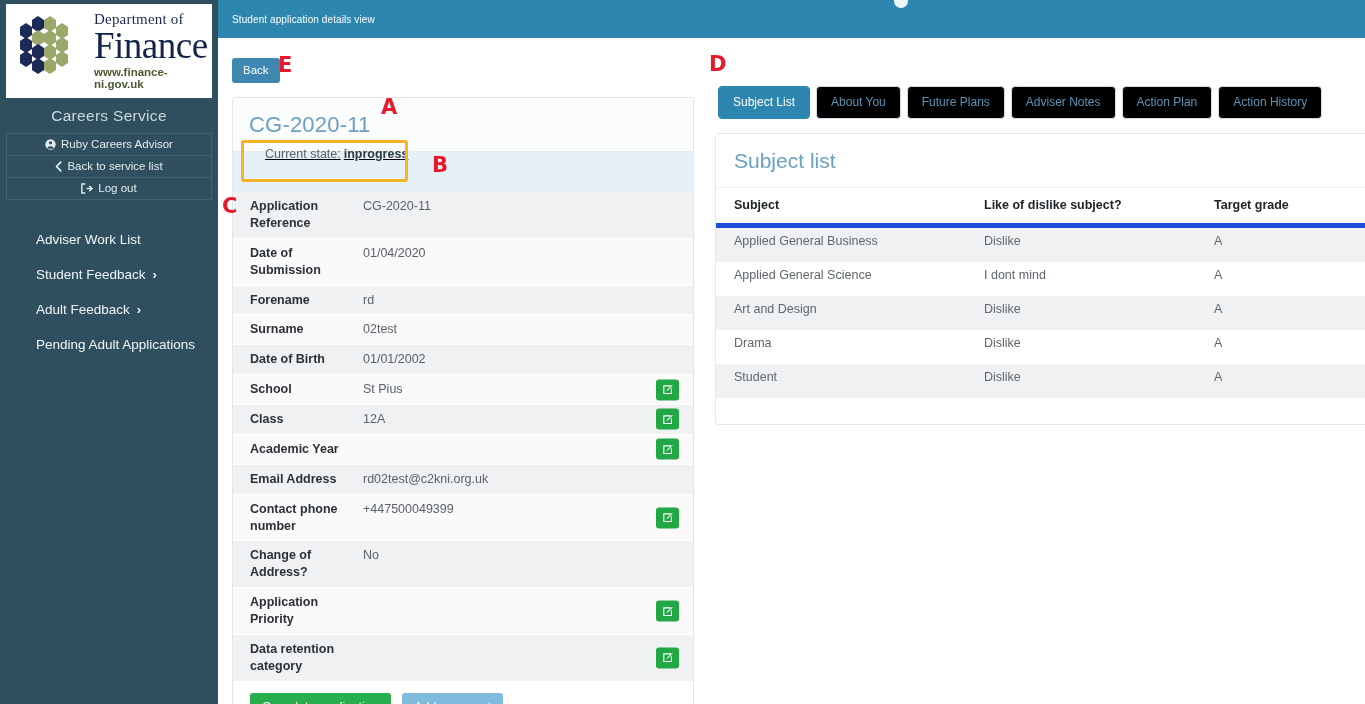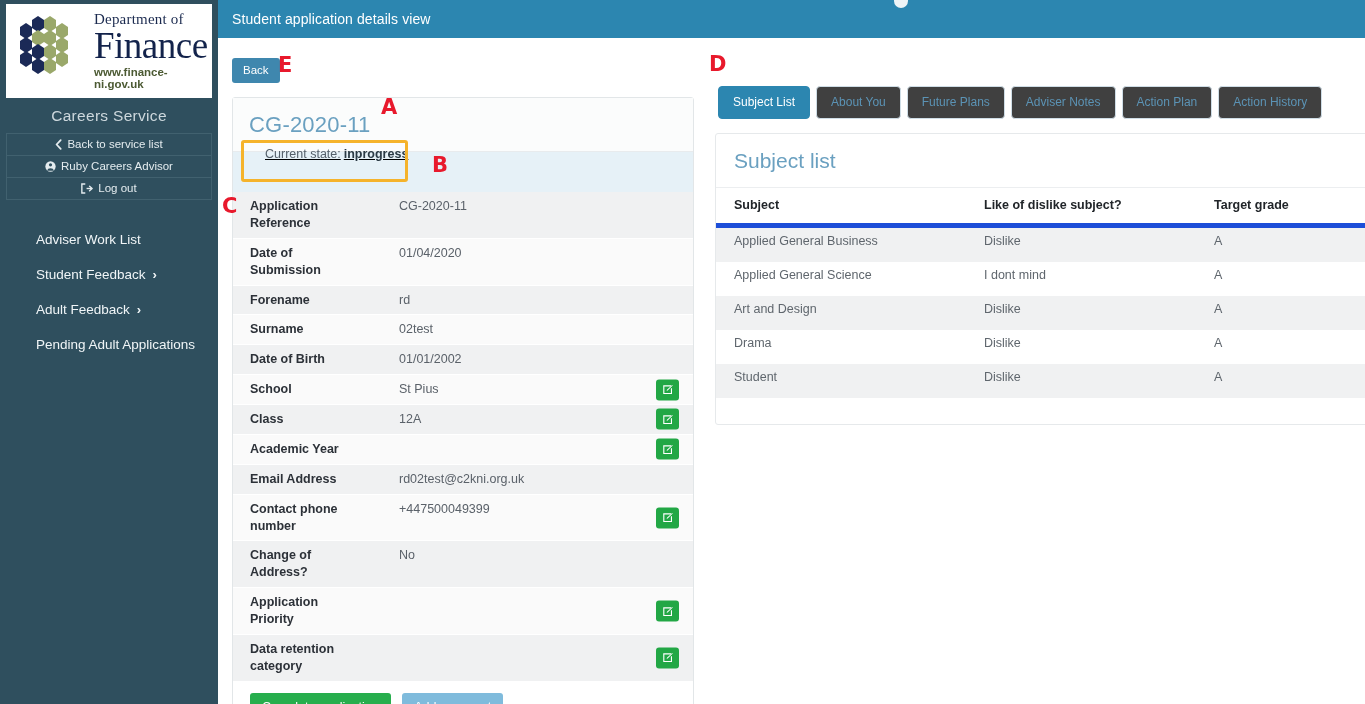--- a/index.html
+++ b/index.html
@@ -74,7 +74,7 @@
     display: flex; align-items: center;
   }
   .topbar-title {
-    color: #ffffff; font-size: 14px; padding-left: 14px; letter-spacing: .1px;
+    color: #ffffff; font-size: 10px; padding-left: 14px; letter-spacing: .1px;
   }
   .top-dot {
     position: absolute; left: 676px; top: -6px;

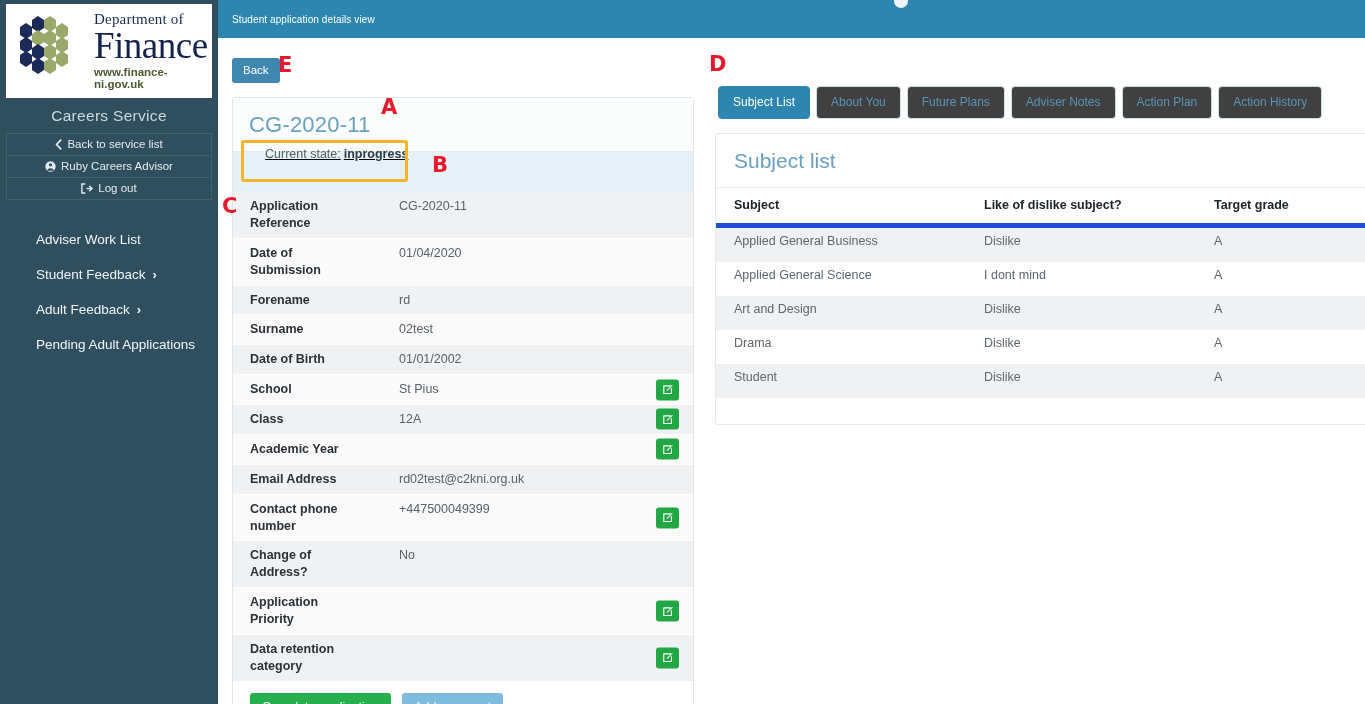--- a/index.html
+++ b/index.html
@@ -175,7 +175,7 @@
   }
   .tab {
     font-size: 12px; color: #5b93b5;
-    border: 1px solid #cfdde6; background: #404040;
+    border: 1px solid #cfdde6; background: #000000;
     border-radius: 4px; padding: 8px 14px 9px 14px;
     cursor: pointer; white-space: nowrap;
   }

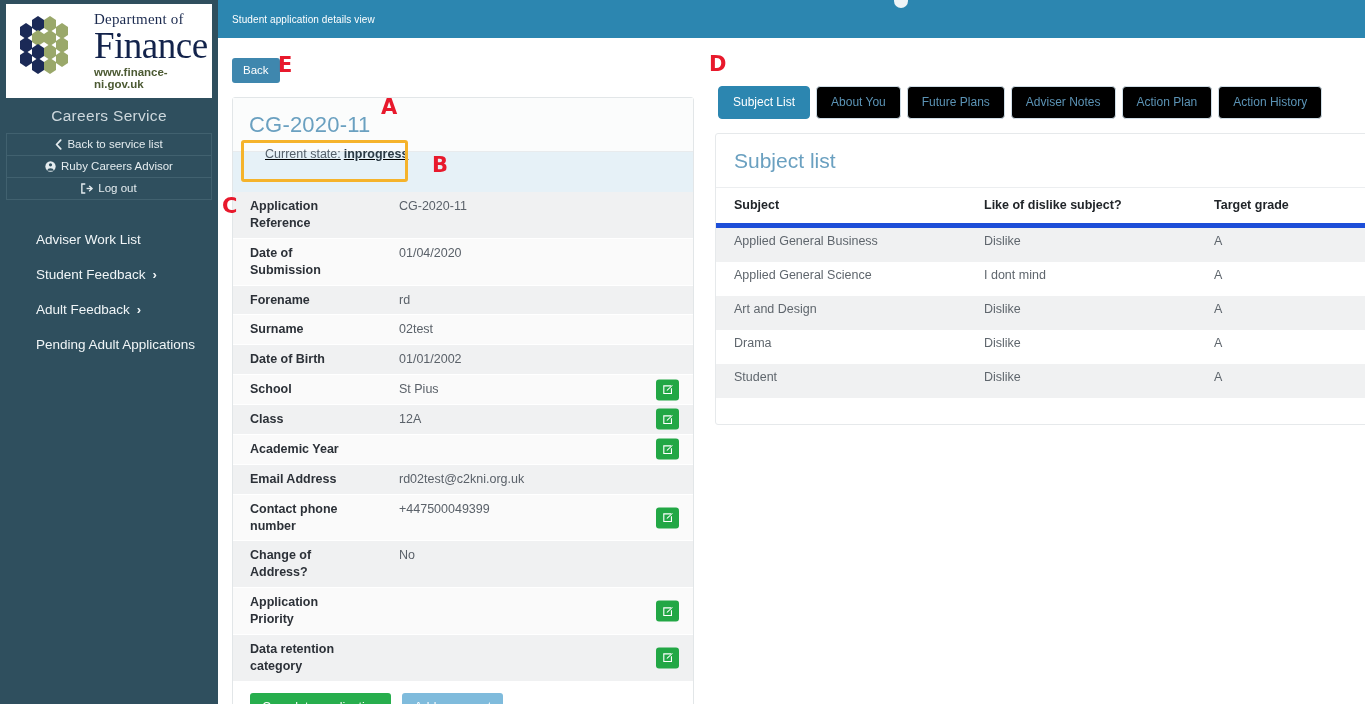--- a/index.html
+++ b/index.html
@@ -261,18 +261,18 @@
 
     <div class="user-rows">
       <div class="user-row">
-        <svg width="7" height="11" viewBox="0 0 8 12">
-          <path d="M6.5 1 L1.8 6 L6.5 11" stroke="#e4ecef" stroke-width="2" fill="none" stroke-linecap="round" stroke-linejoin="round"></path>
-        </svg>
-        <span>Back to service list</span>
-      </div>
-      <div class="user-row">
         <svg width="11" height="11" viewBox="0 0 16 16">
           <circle cx="8" cy="8" r="7.5" fill="#e4ecef"></circle>
           <circle cx="8" cy="5.6" r="2.3" fill="#2f4f5e"></circle>
           <path d="M2.8 14 A5.5 5 0 0 1 13.2 14 Z" fill="#2f4f5e"></path>
         </svg>
         <span>Ruby Careers Advisor</span>
+      </div>
+      <div class="user-row">
+        <svg width="7" height="11" viewBox="0 0 8 12">
+          <path d="M6.5 1 L1.8 6 L6.5 11" stroke="#e4ecef" stroke-width="2" fill="none" stroke-linecap="round" stroke-linejoin="round"></path>
+        </svg>
+        <span>Back to service list</span>
       </div>
       <div class="user-row">
         <svg width="12" height="11" viewBox="0 0 14 12">

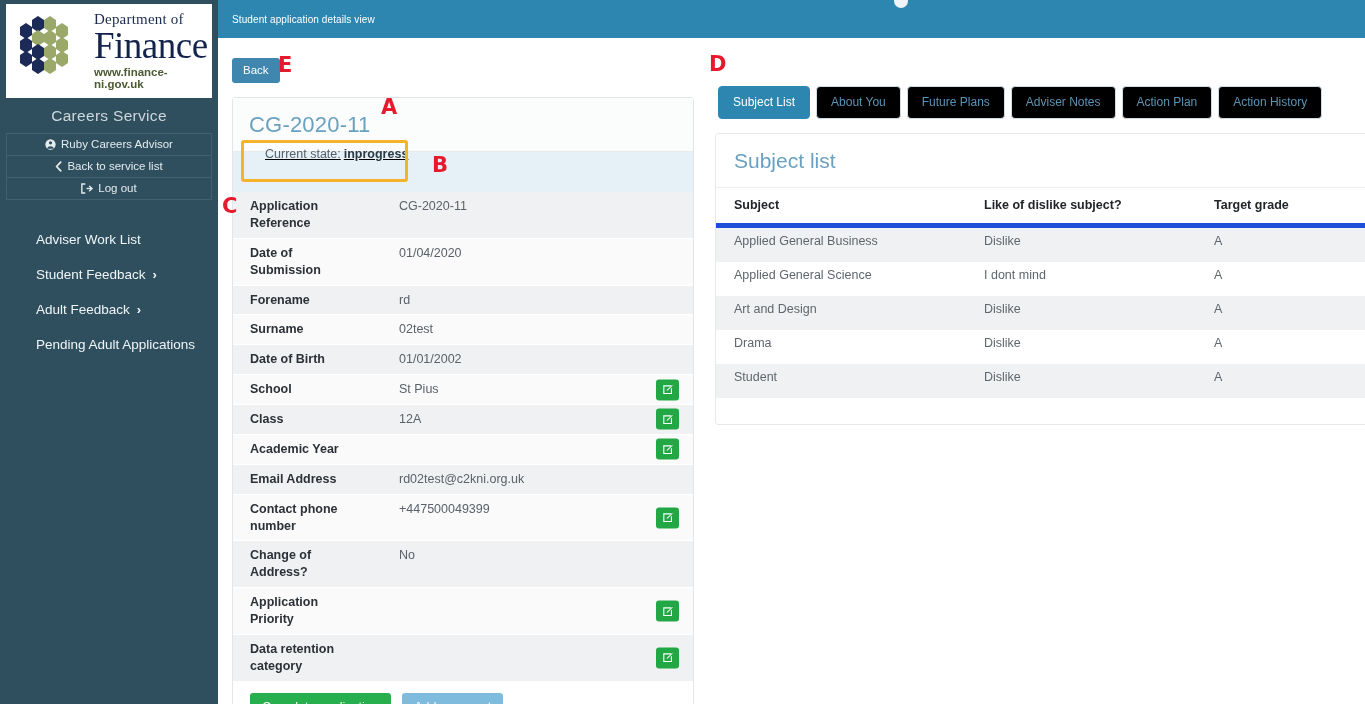--- a/index.html
+++ b/index.html
@@ -131,7 +131,6 @@
     display: flex; align-items: stretch;
     min-height: 24px; position: relative;
     border-bottom: 1px solid #ffffff;
-    gap: 36px;
   }
   .detail-row.alt { background: #f0f1f2; }
   .detail-row.plain { background: #fafafa; }

